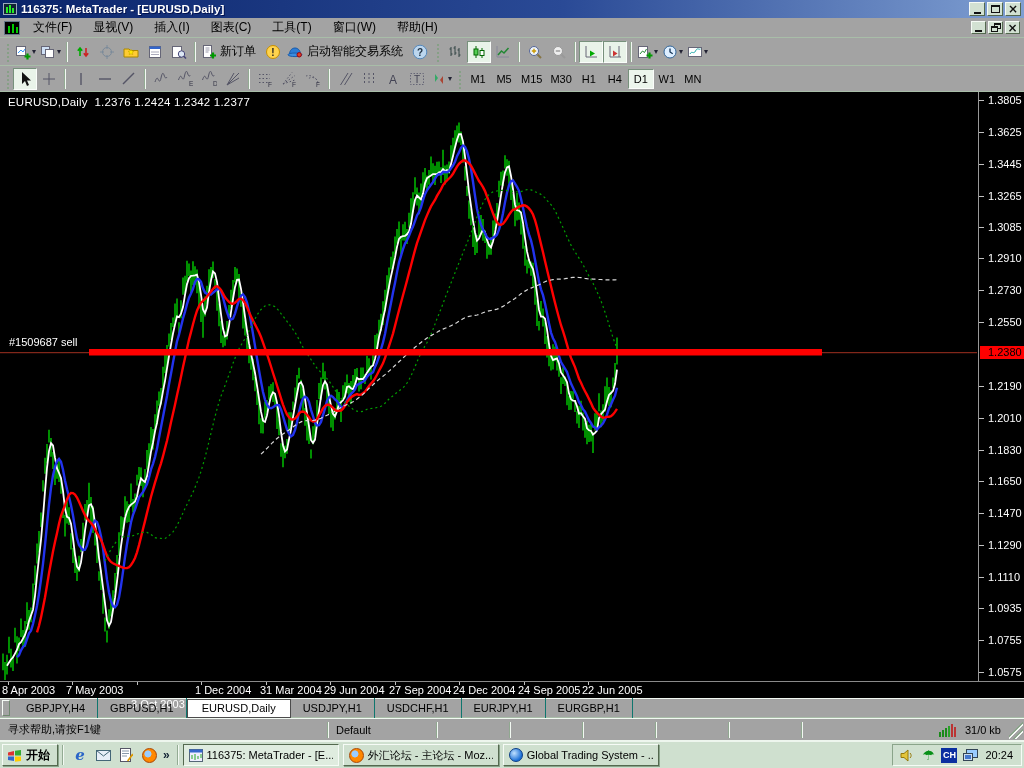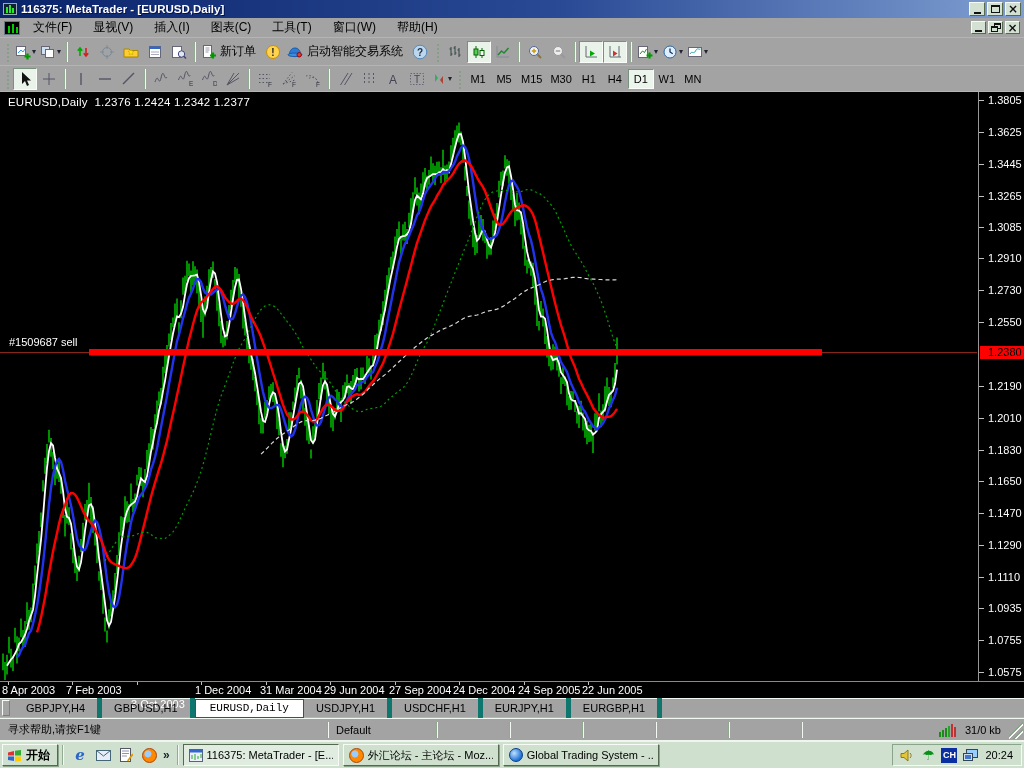--- a/index.html
+++ b/index.html
@@ -473,7 +473,7 @@
     <div class="axisline"></div>
     <div class="dates" id="dates">
         <div class="datelab" style="left: 2px;">8 Apr 2003</div>
-        <div class="datelab" style="left: 66px;">7 Feb 2003</div>
+        <div class="datelab" style="left: 66px;">7 May 2003</div>
         <div class="datelab" style="left: 131px; margin-top: 14px;">3 Oct 2003</div>
         <div class="datelab" style="left: 195px;">1 Dec 2004</div>
         <div class="datelab" style="left: 260px;">31 Mar 2004</div>

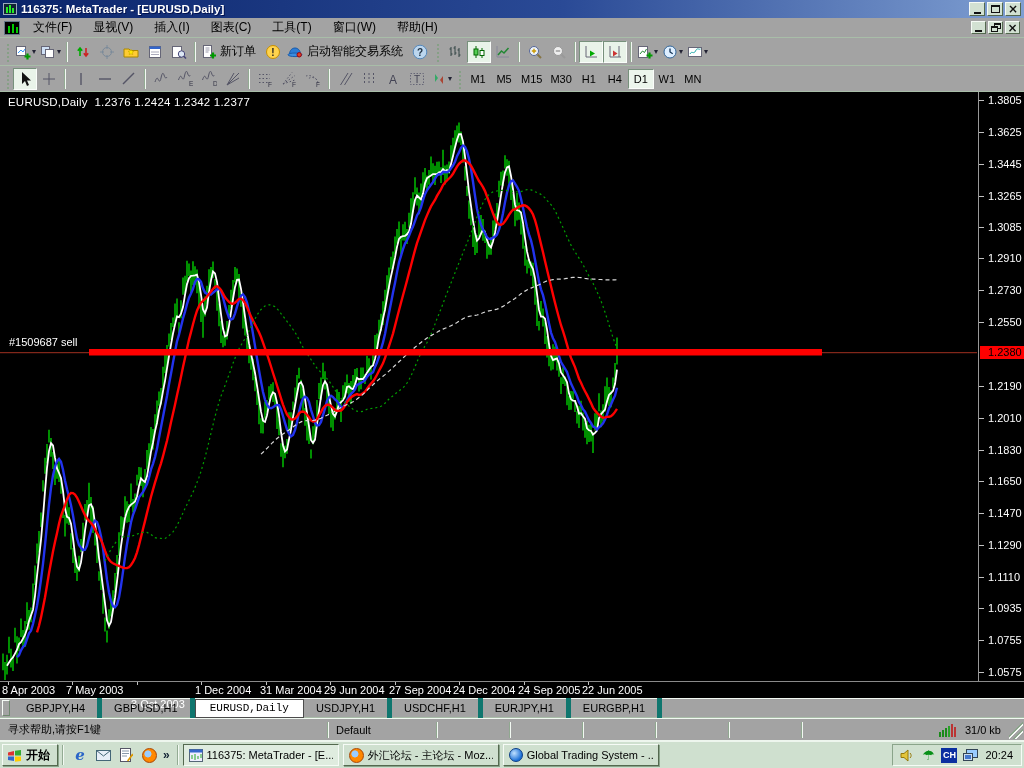--- a/index.html
+++ b/index.html
@@ -66,7 +66,7 @@
   #tabsbar{position:absolute;top:698px;left:0;width:1024px;height:20px;display:flex;align-items:center;
            border-top:1px solid #f2f9f2;border-bottom:1px solid #a8bda8;padding-left:2px;}
   .tabgrip{width:8px;height:16px;border:1px solid;border-color:#f6fbf6 #6f886f #6f886f #f6fbf6;margin-right:4px;flex:none;}
-  .tab{font-size:11px;color:#000;padding:3px 12px 3px 12px;white-space:nowrap;border-right:5px solid #0f766e;
+  .tab{font-size:11px;color:#000;padding:3px 12px 3px 12px;white-space:nowrap;border-right:1px solid #0f766e;
        height:20px;display:flex;align-items:center;}
   .tab.active{background:#fff;border:1px solid #4c4c4c;border-right-color:#4c4c4c;height:19px;margin-top:0px;
               padding:2px 14px;font-family:Liberation Mono, monospace;}

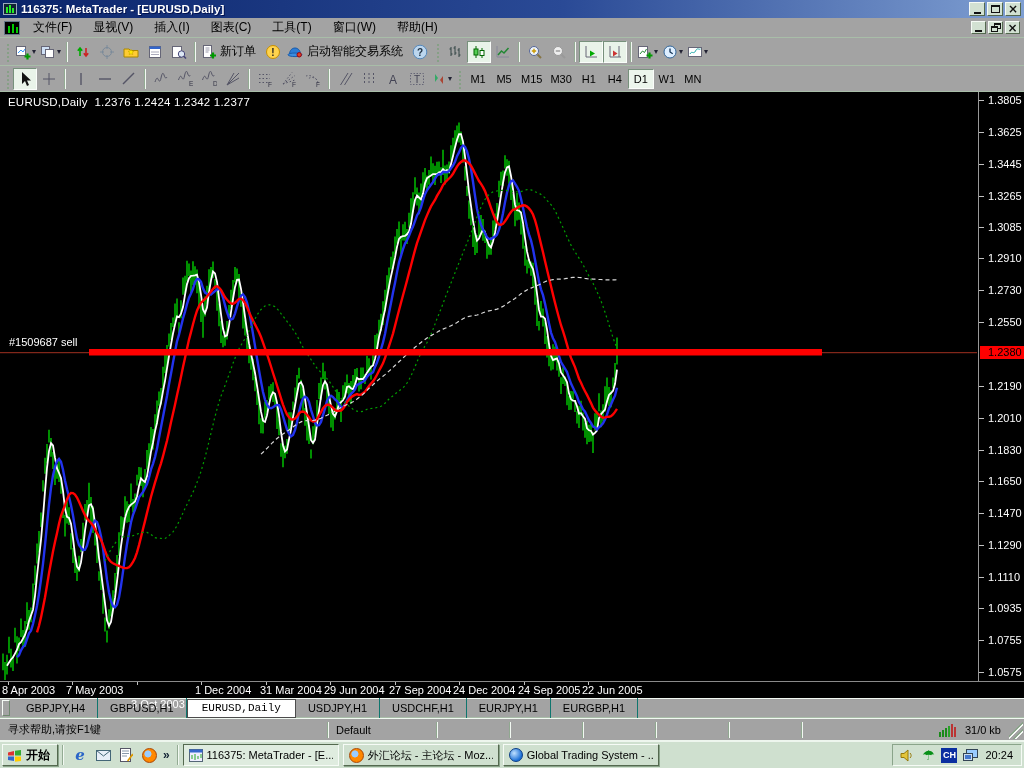--- a/index.html
+++ b/index.html
@@ -69,7 +69,7 @@
   .tab{font-size:11px;color:#000;padding:3px 12px 3px 12px;white-space:nowrap;border-right:1px solid #0f766e;
        height:20px;display:flex;align-items:center;}
   .tab.active{background:#fff;border:1px solid #4c4c4c;border-right-color:#4c4c4c;height:19px;margin-top:0px;
-              padding:2px 14px;font-family:Liberation Mono, monospace;}
+              padding:2px 14px;}
   
   #statusbar{position:absolute;top:718px;left:0;width:1024px;height:22px;display:flex;align-items:center;
              border-top:1px solid #f2f9f2;font-size:11px;color:#000;}

